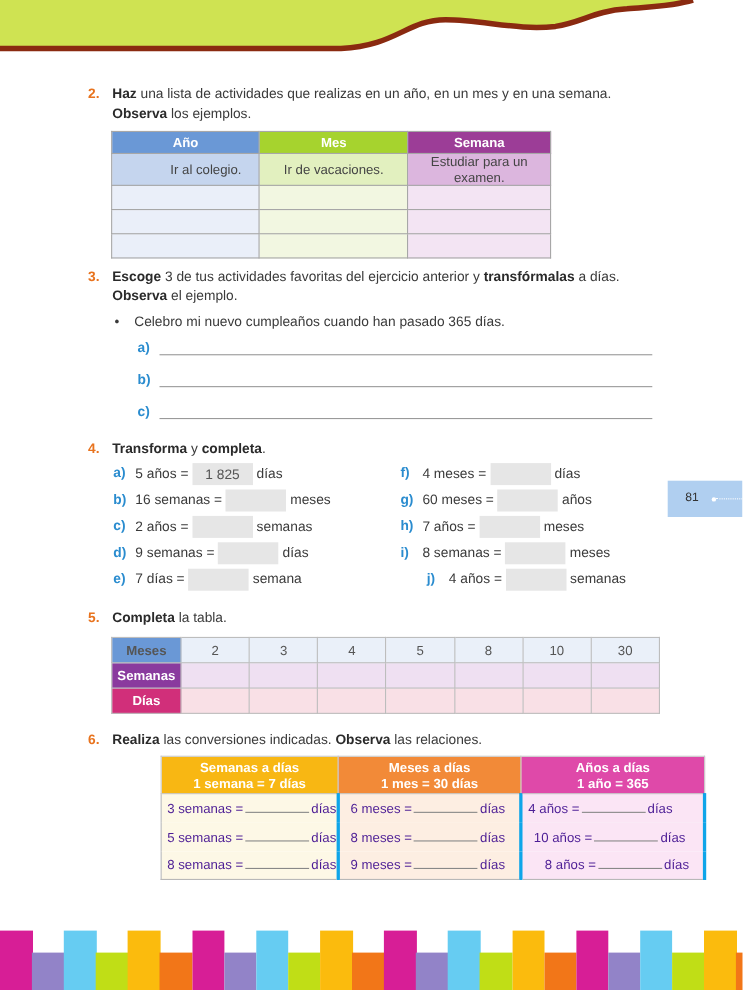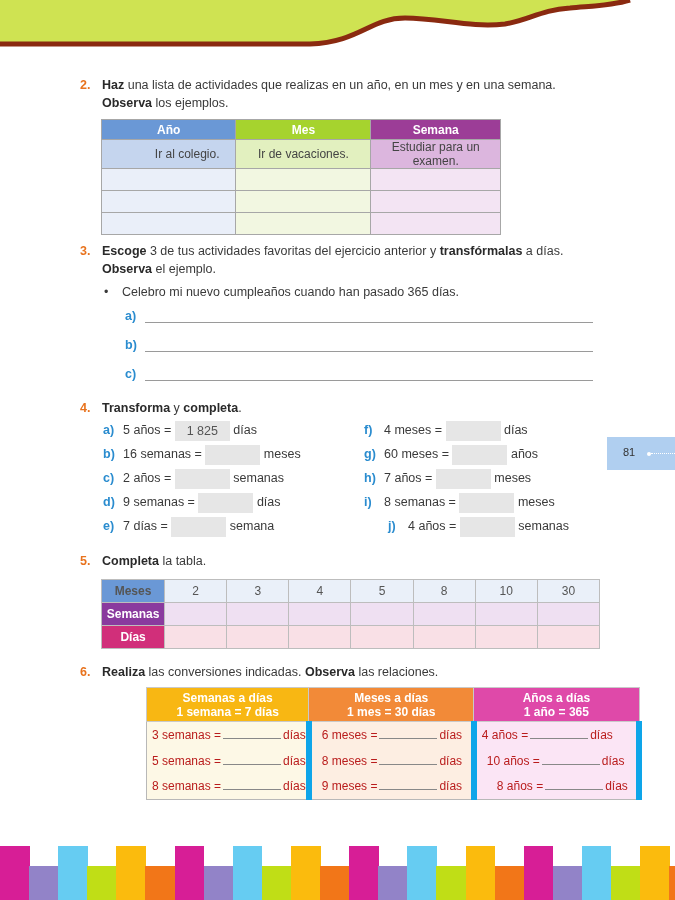--- a/index.html
+++ b/index.html
@@ -46,7 +46,7 @@
   
   .t6 { position: absolute; left: 101px; top: 687px; width: 496px; font-size: 12px; margin-left: 45px; }
   .t6 th { color: #fff; font-weight: bold; height: 34px; line-height: 14px; border: 1px solid #c9c9c9; font-size: 12px; }
-  .t6 td { border-left: 1px solid #b8b8b8; border-right: 6px solid #0ea5e9; height: 26px; padding-left: 5px; color: #b91c1c; white-space: nowrap; }
+  .t6 td { border-left: 1px solid #b8b8b8; border-right: 3px solid #0ea5e9; height: 26px; padding-left: 5px; color: #4c1d95; white-space: nowrap; }
   .t6 tr:last-child td { border-bottom: 1px solid #b8b8b8; }
   .h-yellow { background: #f8b713; }
   .h-orange { background: #f28a38; }

